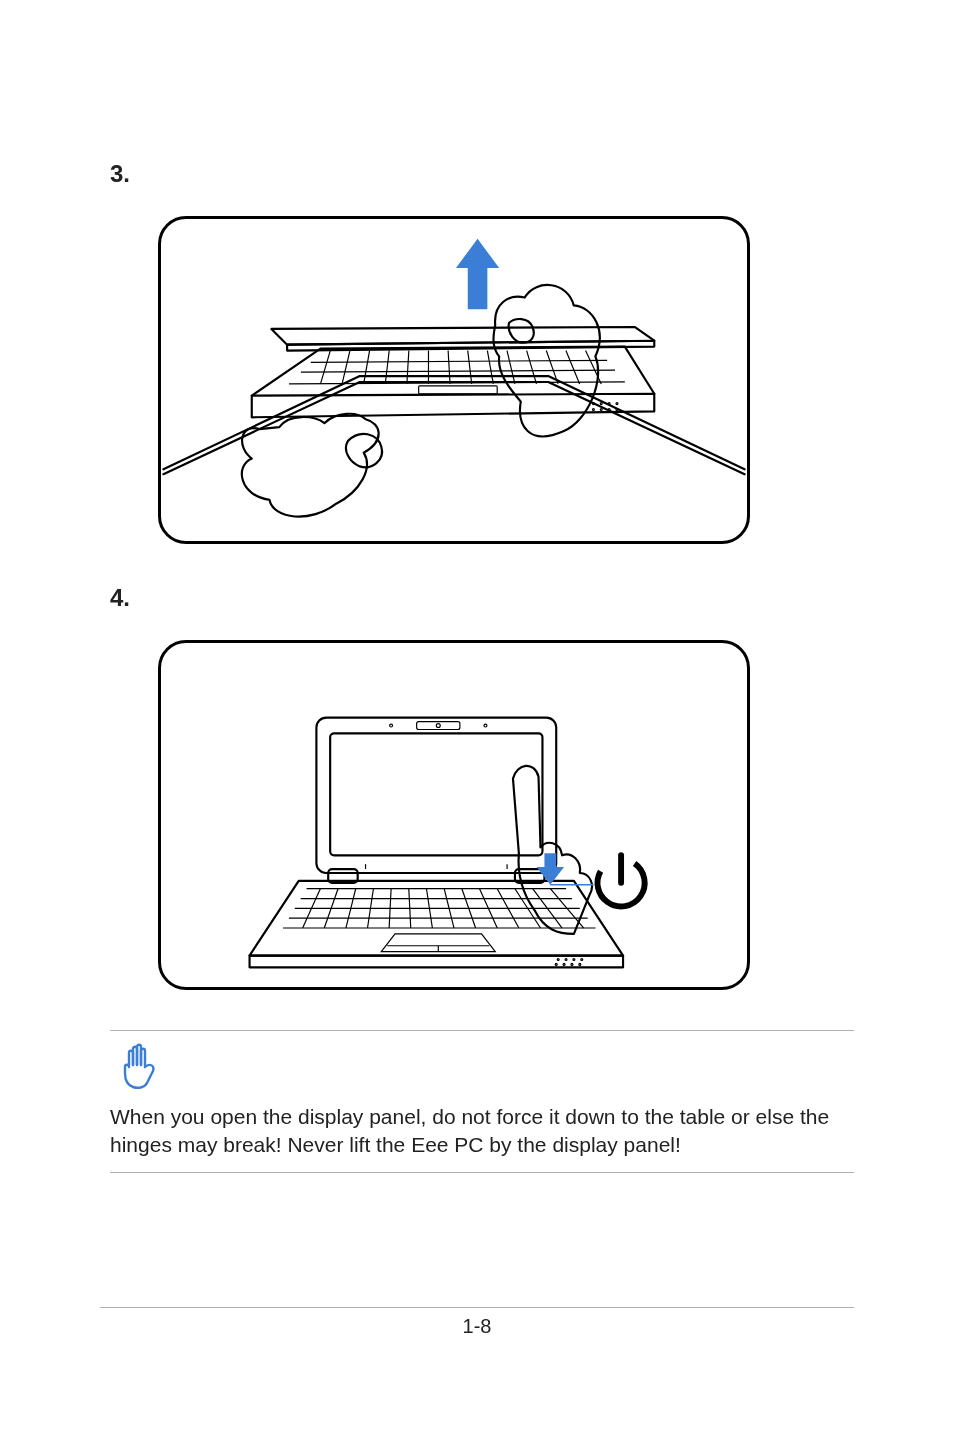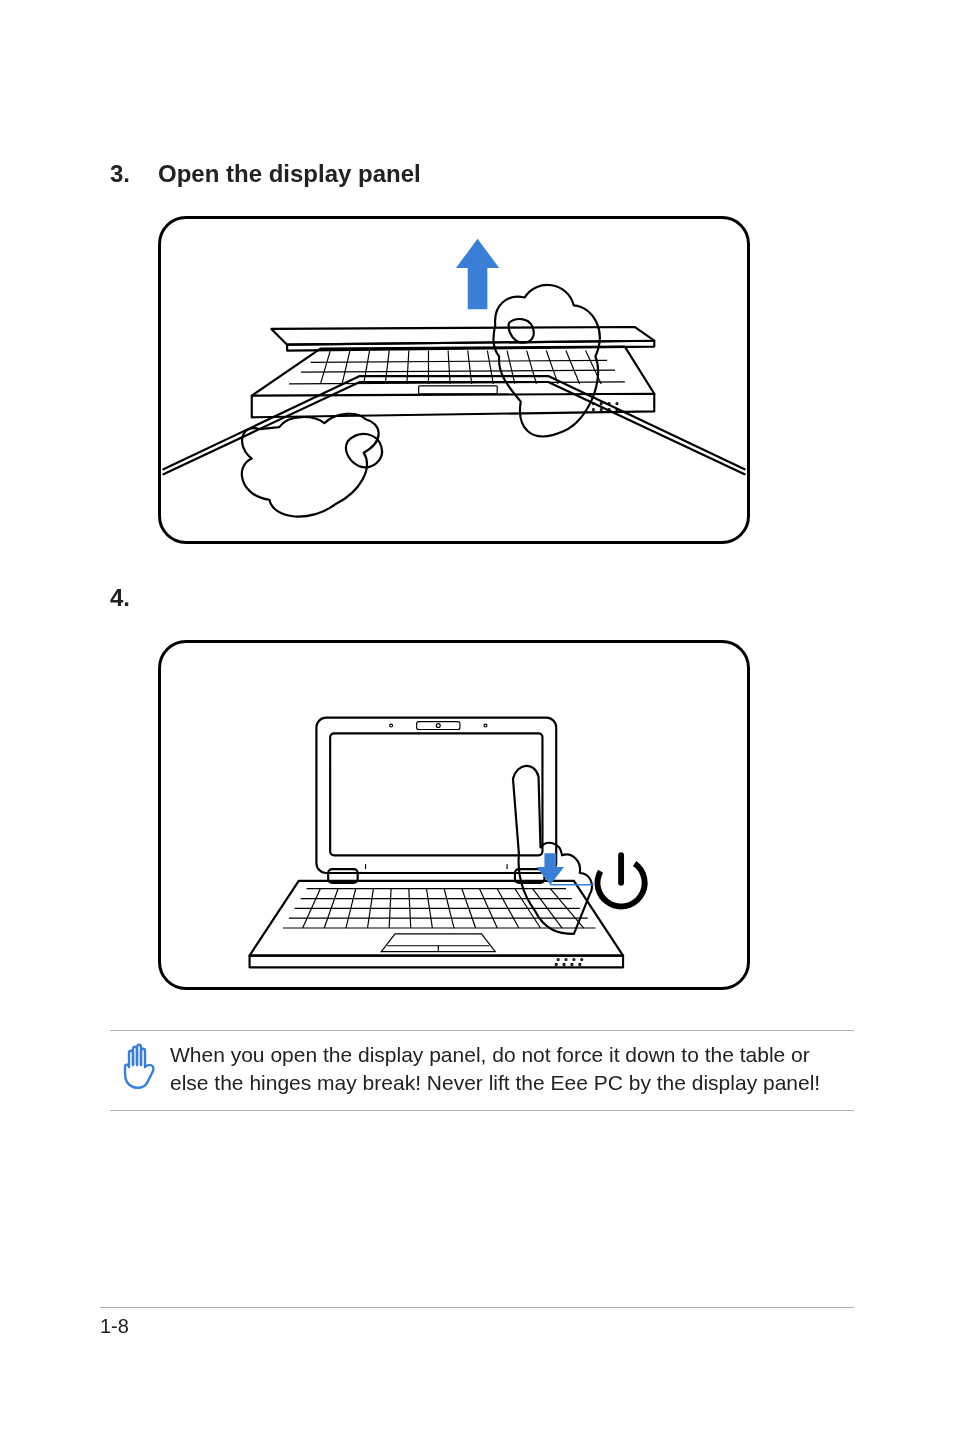--- a/index.html
+++ b/index.html
@@ -98,7 +98,6 @@
 
   <div class="step">
     <div class="step-num">3.</div>
-    <div class="step-title">Open the display panel</div>
   </div>
 
   <div class="fig-box fig1">

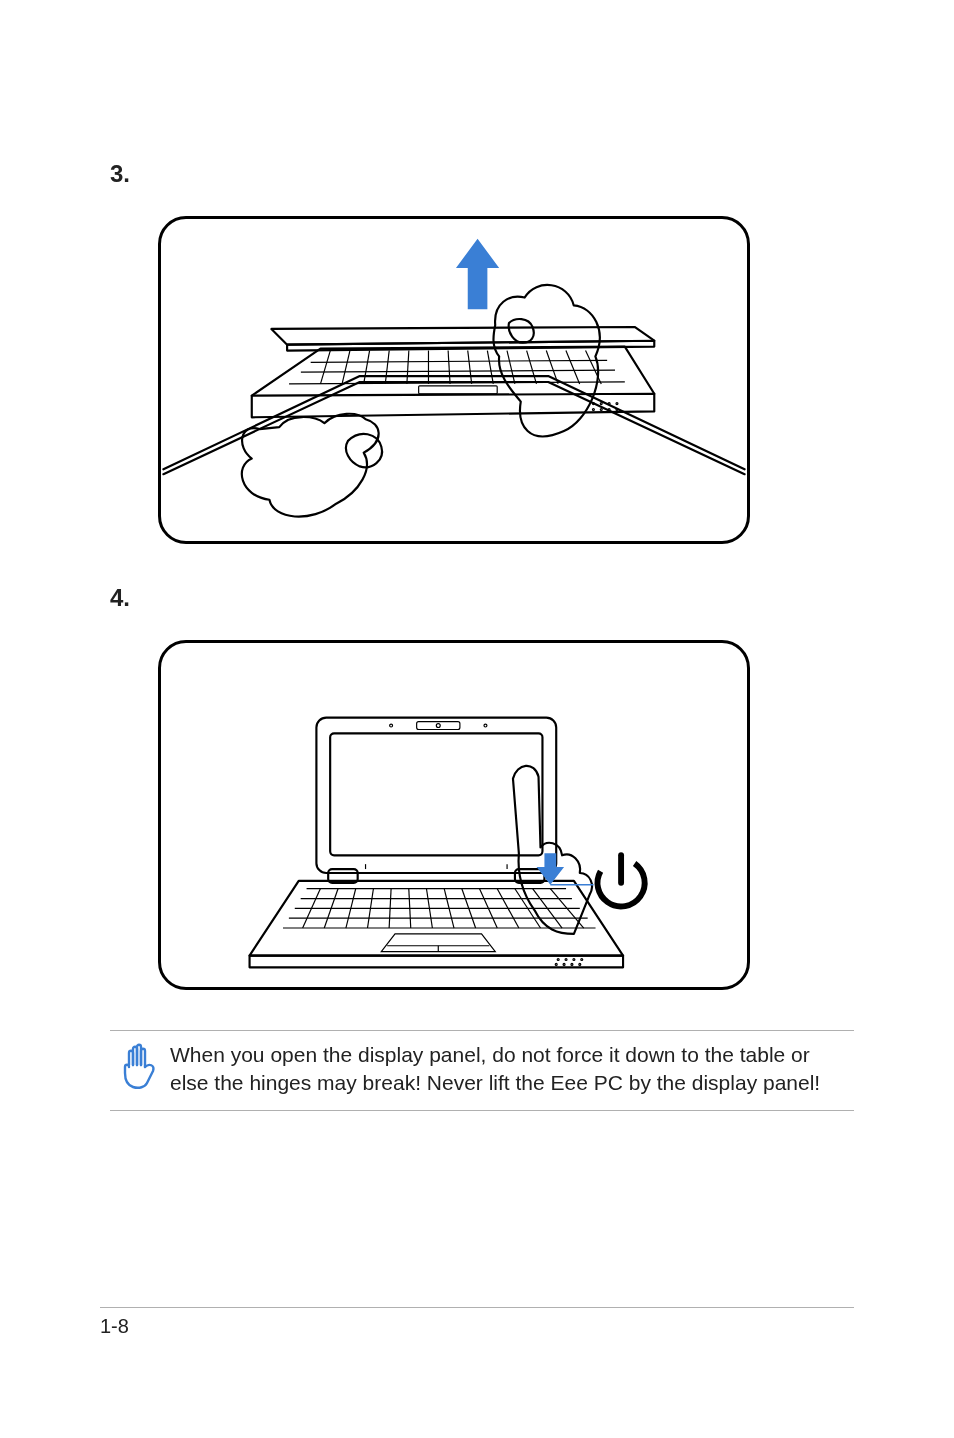--- a/index.html
+++ b/index.html
@@ -49,6 +49,7 @@
     border-bottom: 1px solid #b0b0b0;
     padding: 10px 0 12px 0;
     margin-top: 20px;
+    flex-direction: column;
   }
   .caution-icon-cell {
     width: 60px;

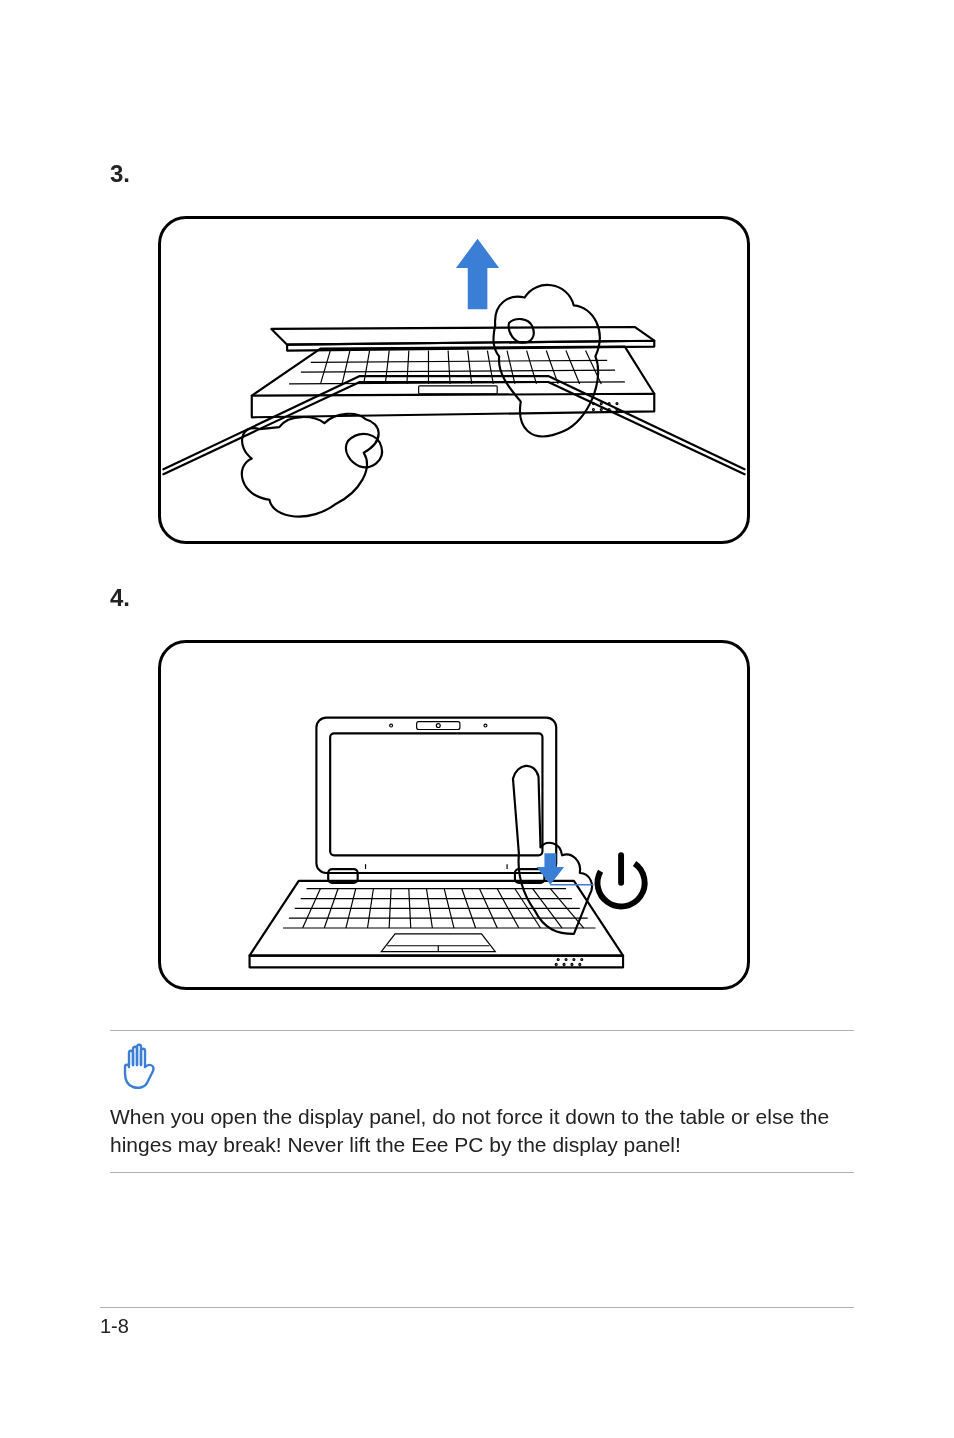--- a/index.html
+++ b/index.html
@@ -79,7 +79,7 @@
     right: 100px;
     bottom: 100px;
     display: flex;
-    justify-content: space-between;
+    justify-content: center;
     font-size: 20px;
     color: #222;
   }

